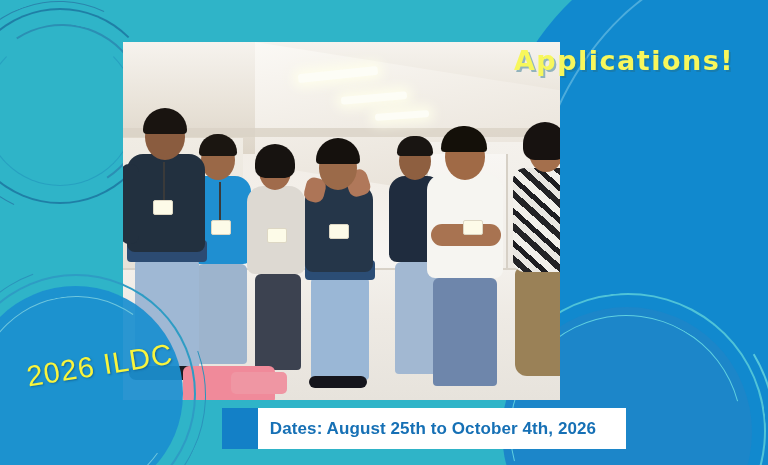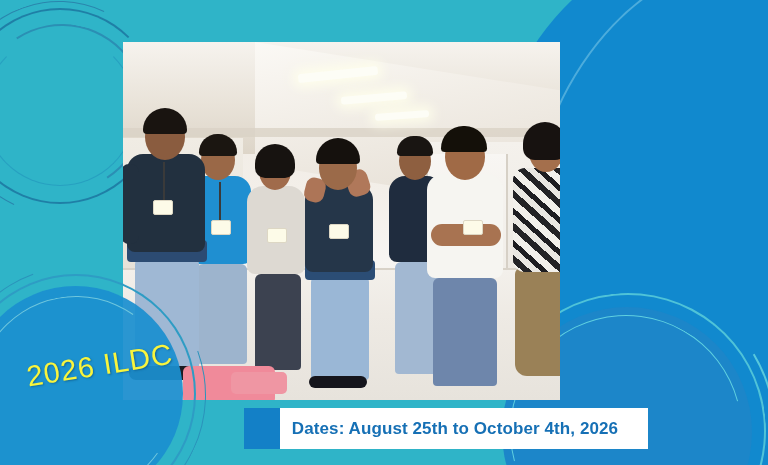--- a/index.html
+++ b/index.html
@@ -548,6 +548,7 @@
   <div class="ring bl-ring-3"></div>
 
   <div class="call-text">
+    <div class="call-line2">Applications!</div>
   </div>
 
   <div class="ildc-text">2026 ILDC</div>

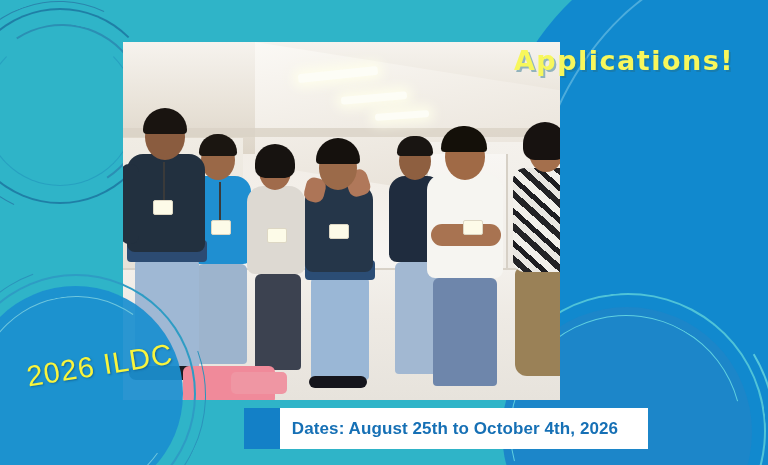--- a/index.html
+++ b/index.html
@@ -407,7 +407,7 @@
 
   .date-banner {
     position: absolute;
-    left: 244px;
+    left: 222px;
     top: 408px;
     width: 404px;
     height: 41px;

